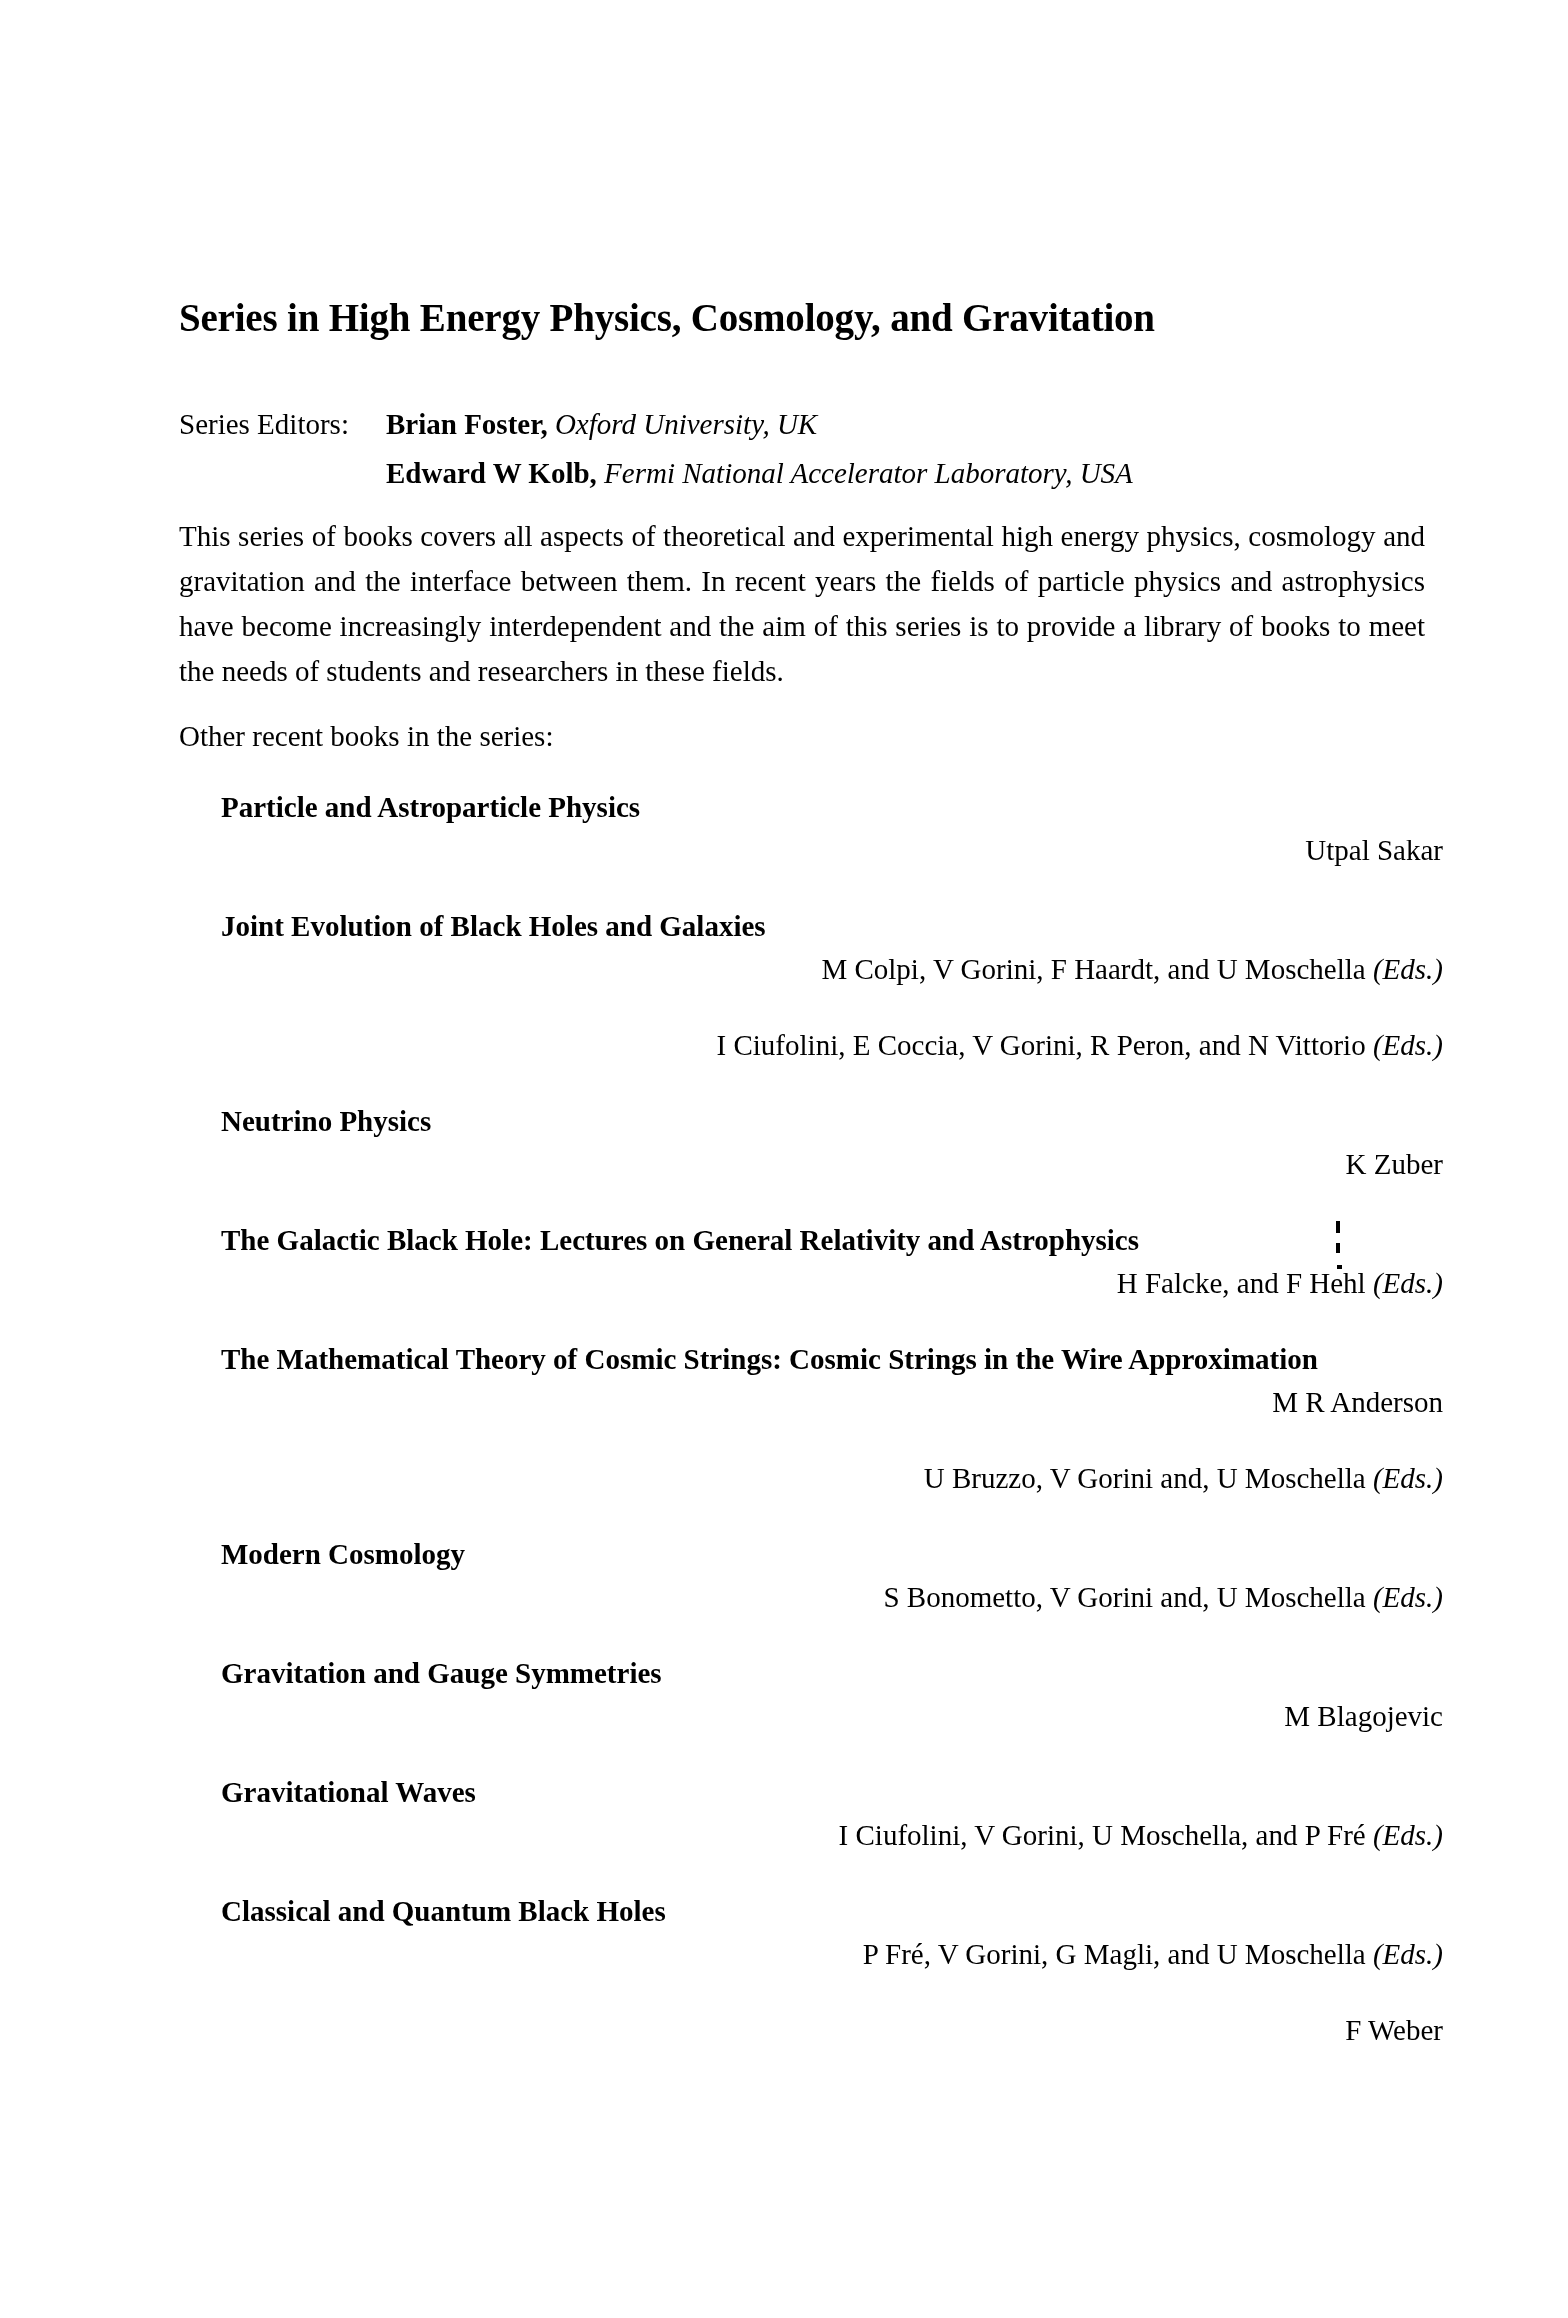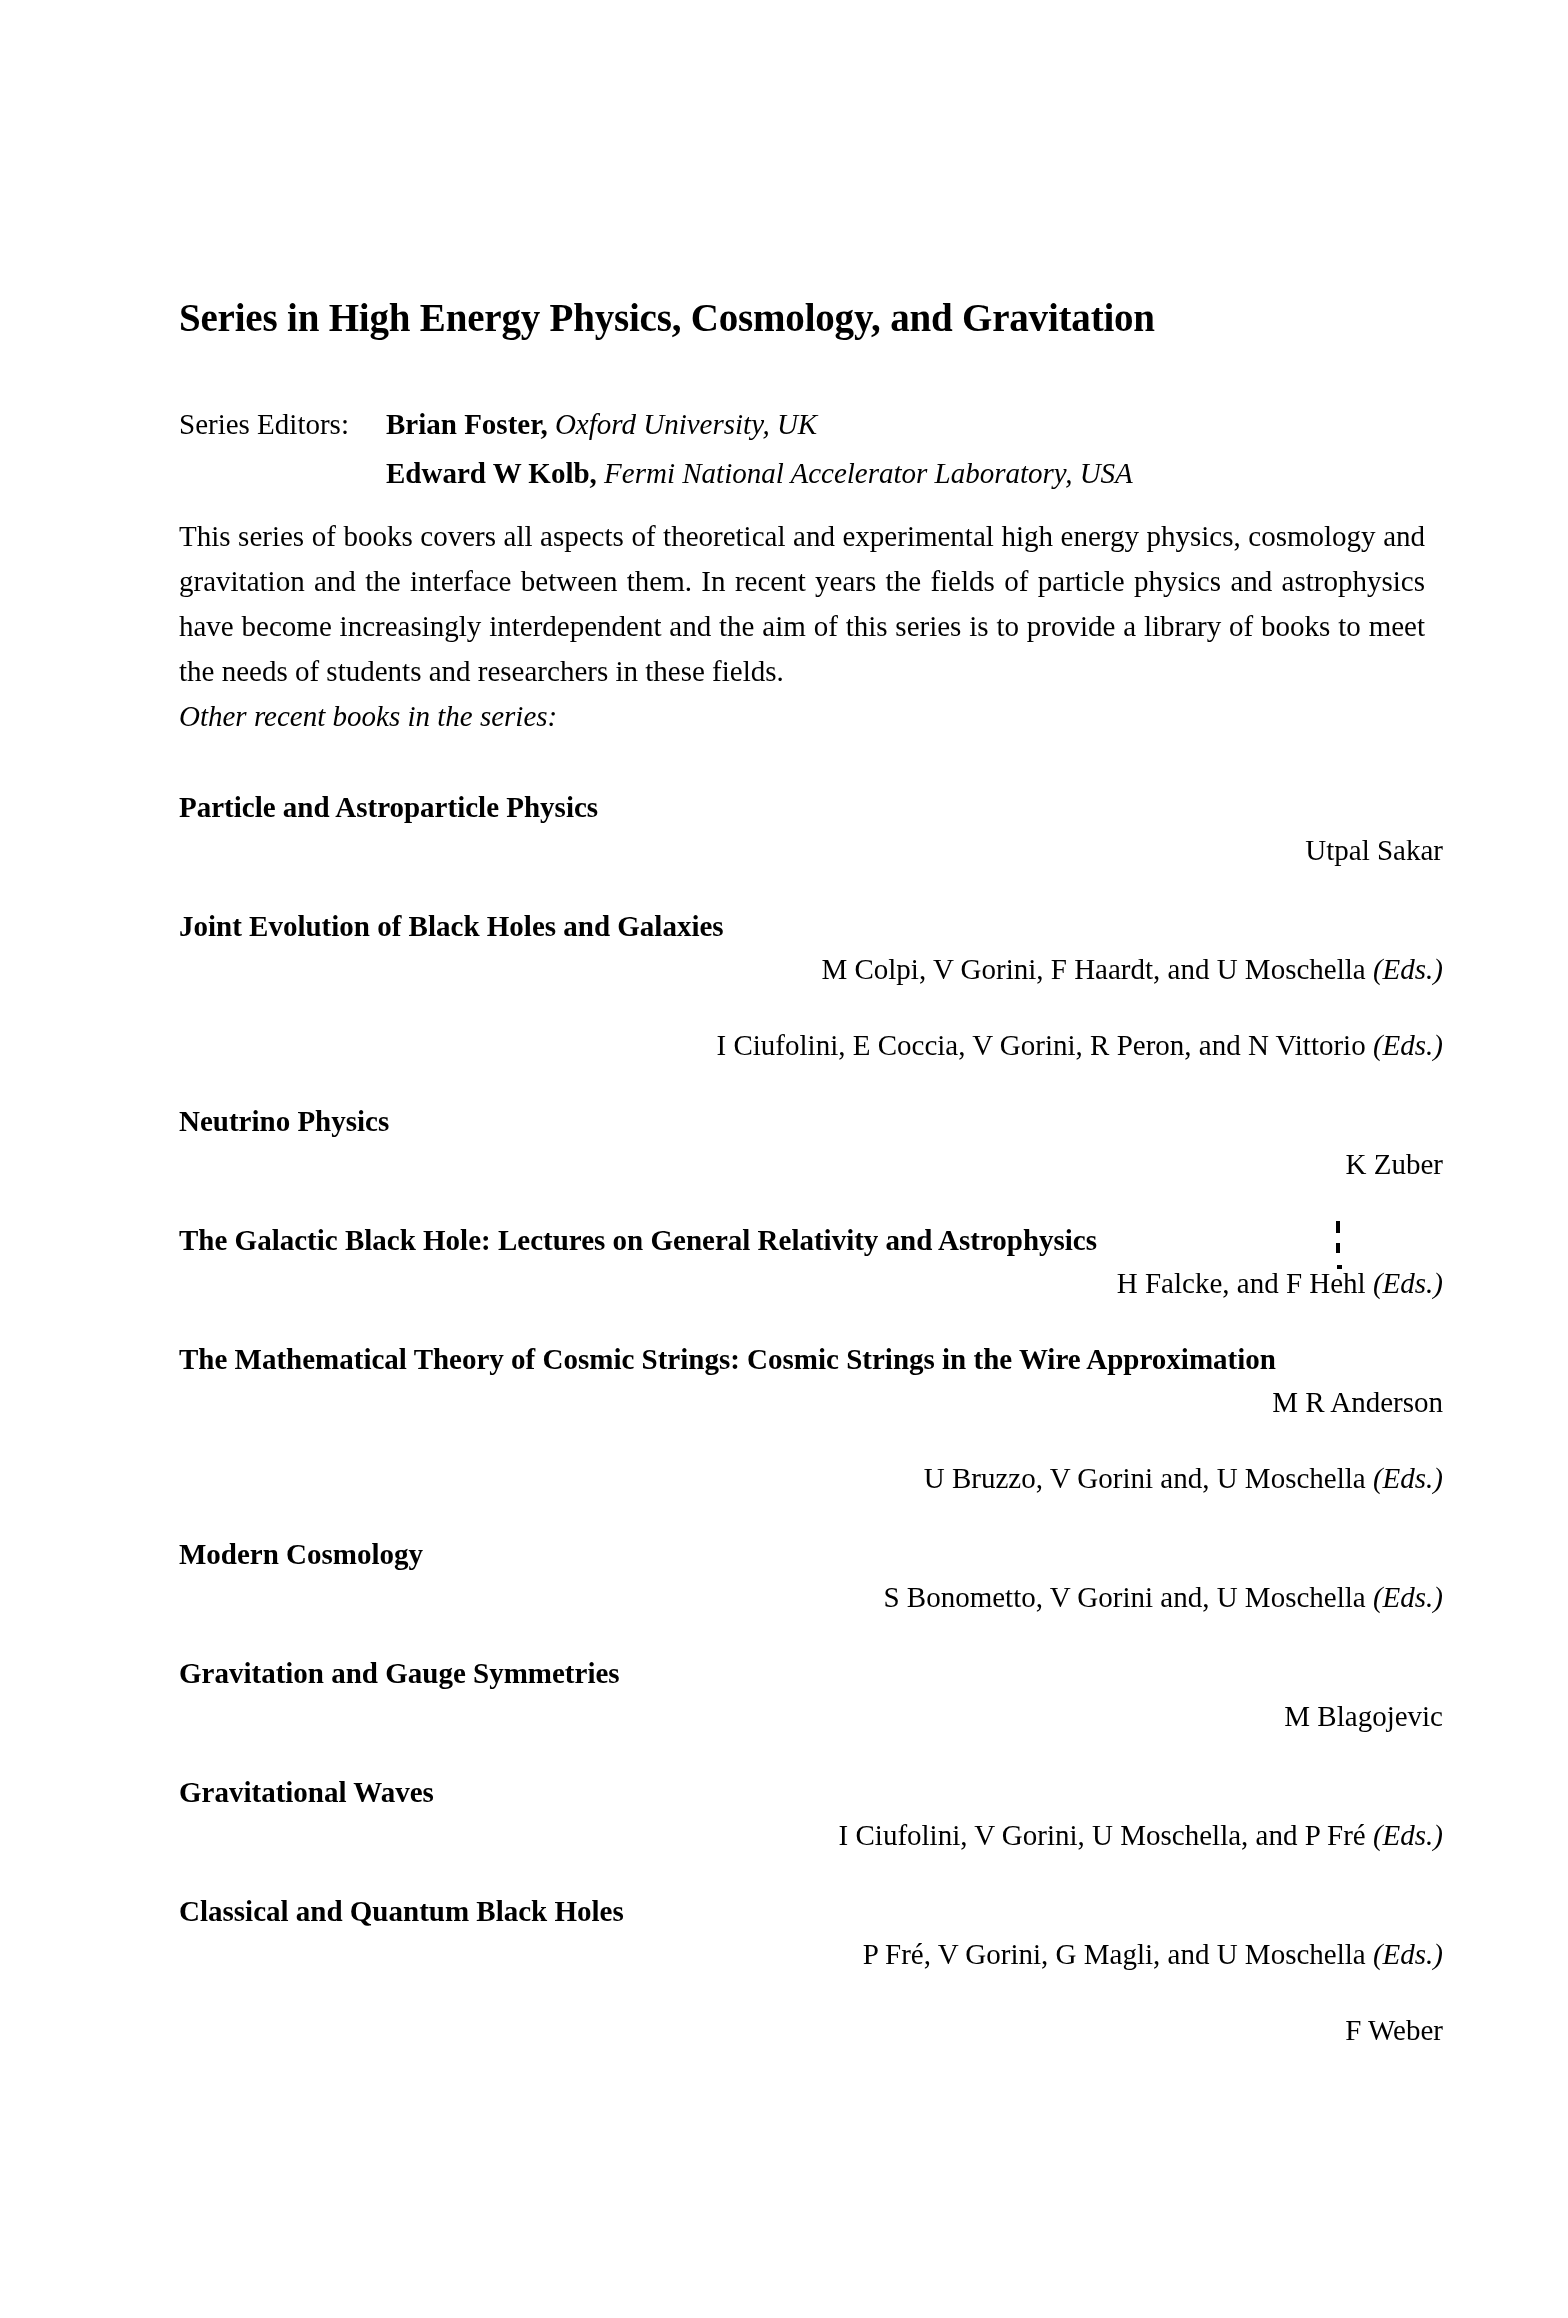--- a/index.html
+++ b/index.html
@@ -29,8 +29,8 @@
   }
 
   .other-heading {
-    position: absolute; left: 179px; top: 700px;
-    margin: 0; font-size: 29px; font-style: italic;
+    position: absolute; left: 179px; top: 720px;
+    margin: 0; font-size: 29px; 
   }
 
   .books { position: absolute; left: 179px; top: 789px; width: 1264px; font-size: 29px; }

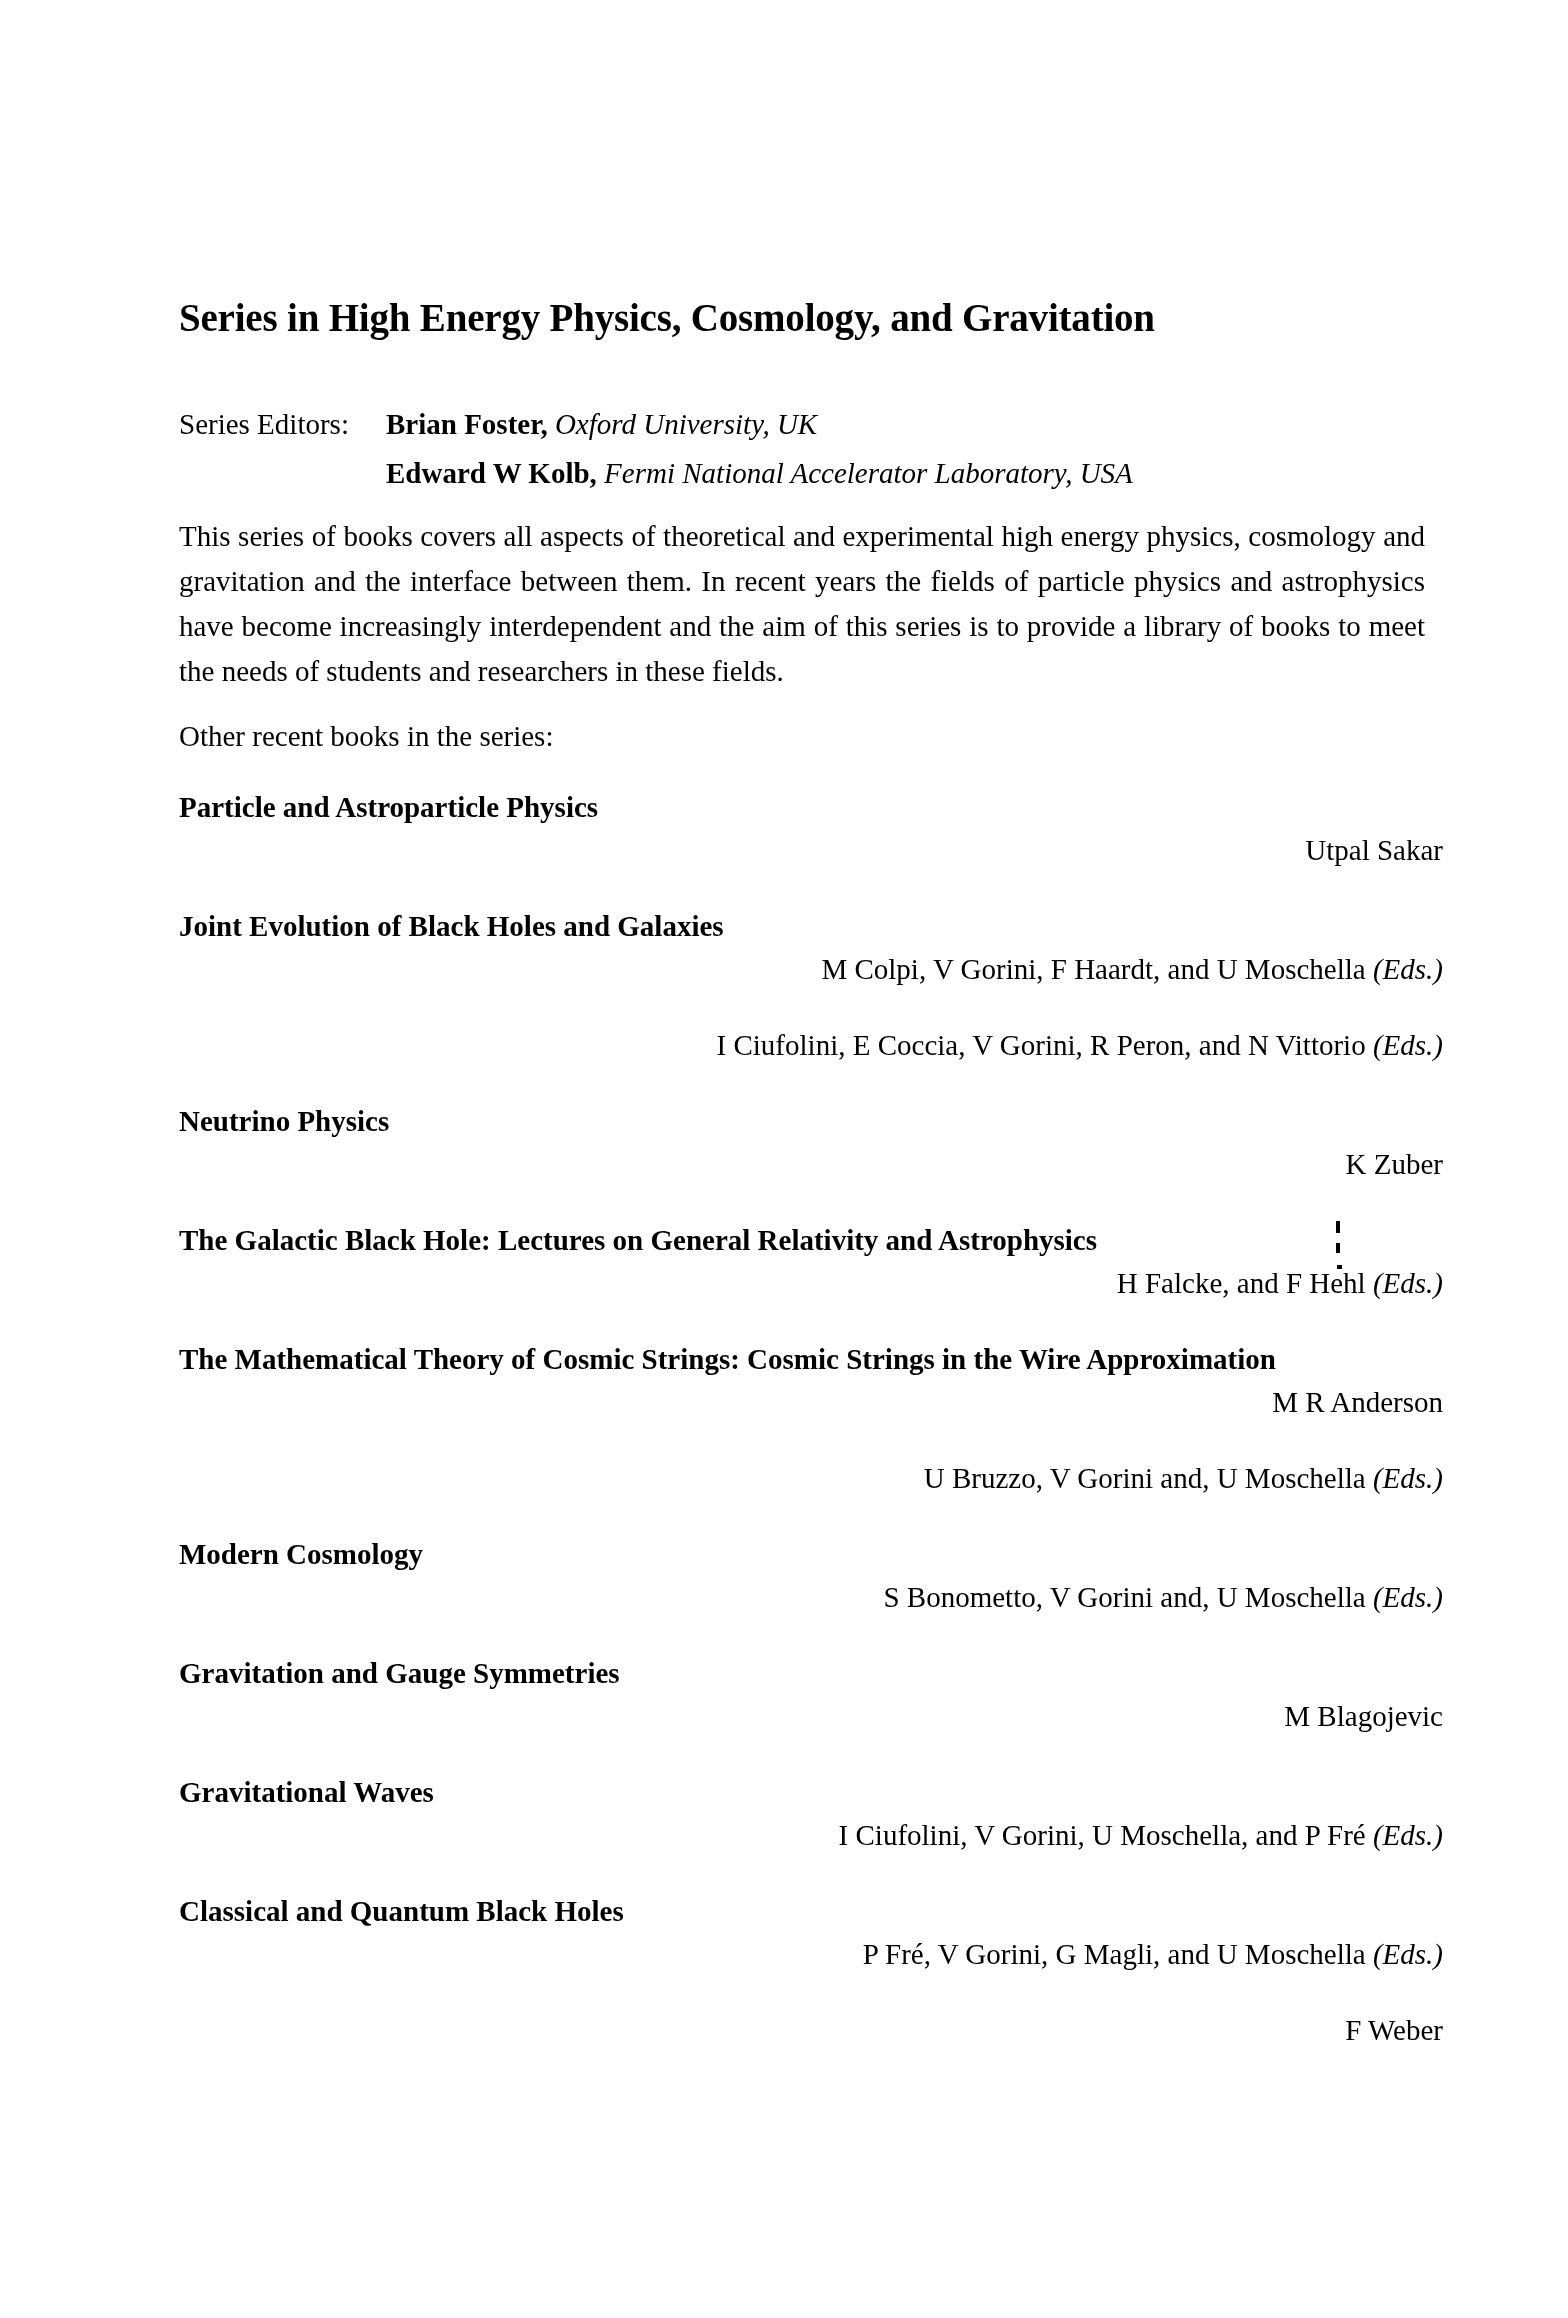--- a/index.html
+++ b/index.html
@@ -35,7 +35,7 @@
 
   .books { position: absolute; left: 179px; top: 789px; width: 1264px; font-size: 29px; }
   .book { margin: 0 0 40px 0; }
-  .book-title { font-weight: bold; line-height: 36px; white-space: nowrap; }
+  .book-title { font-weight: bold; line-height: 36px; white-space: nowrap; margin-left: 42px; }
   .book-authors { line-height: 36px; margin-top: 7px; white-space: nowrap; text-align: right; }
   .eds { font-style: italic; }
 

